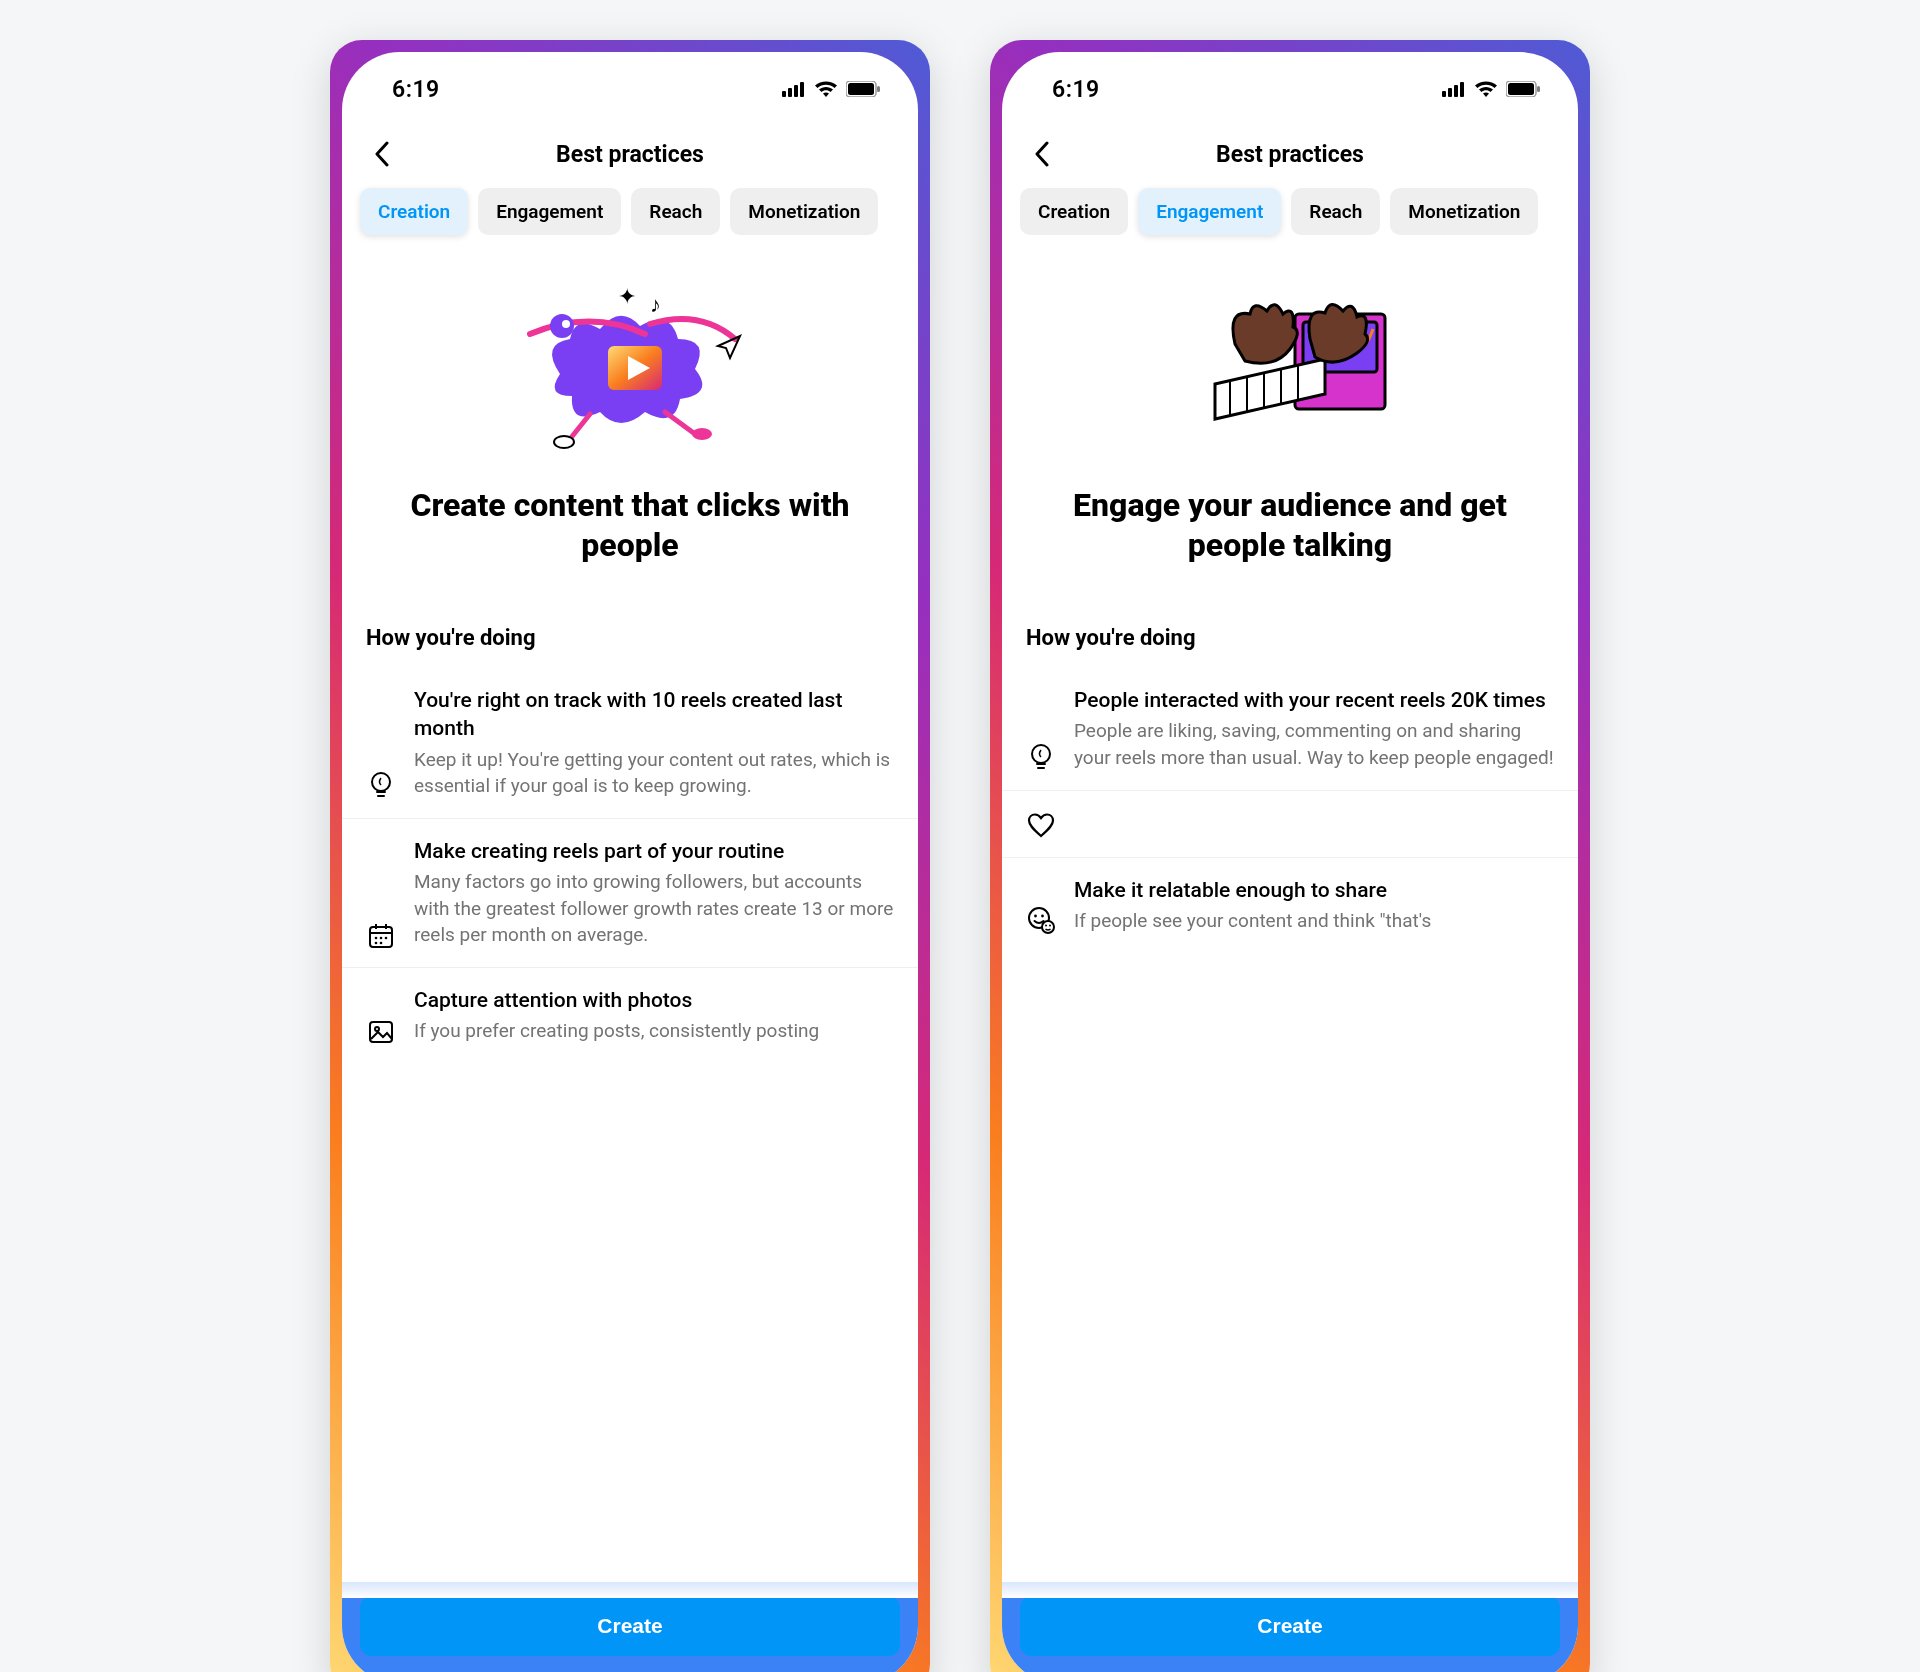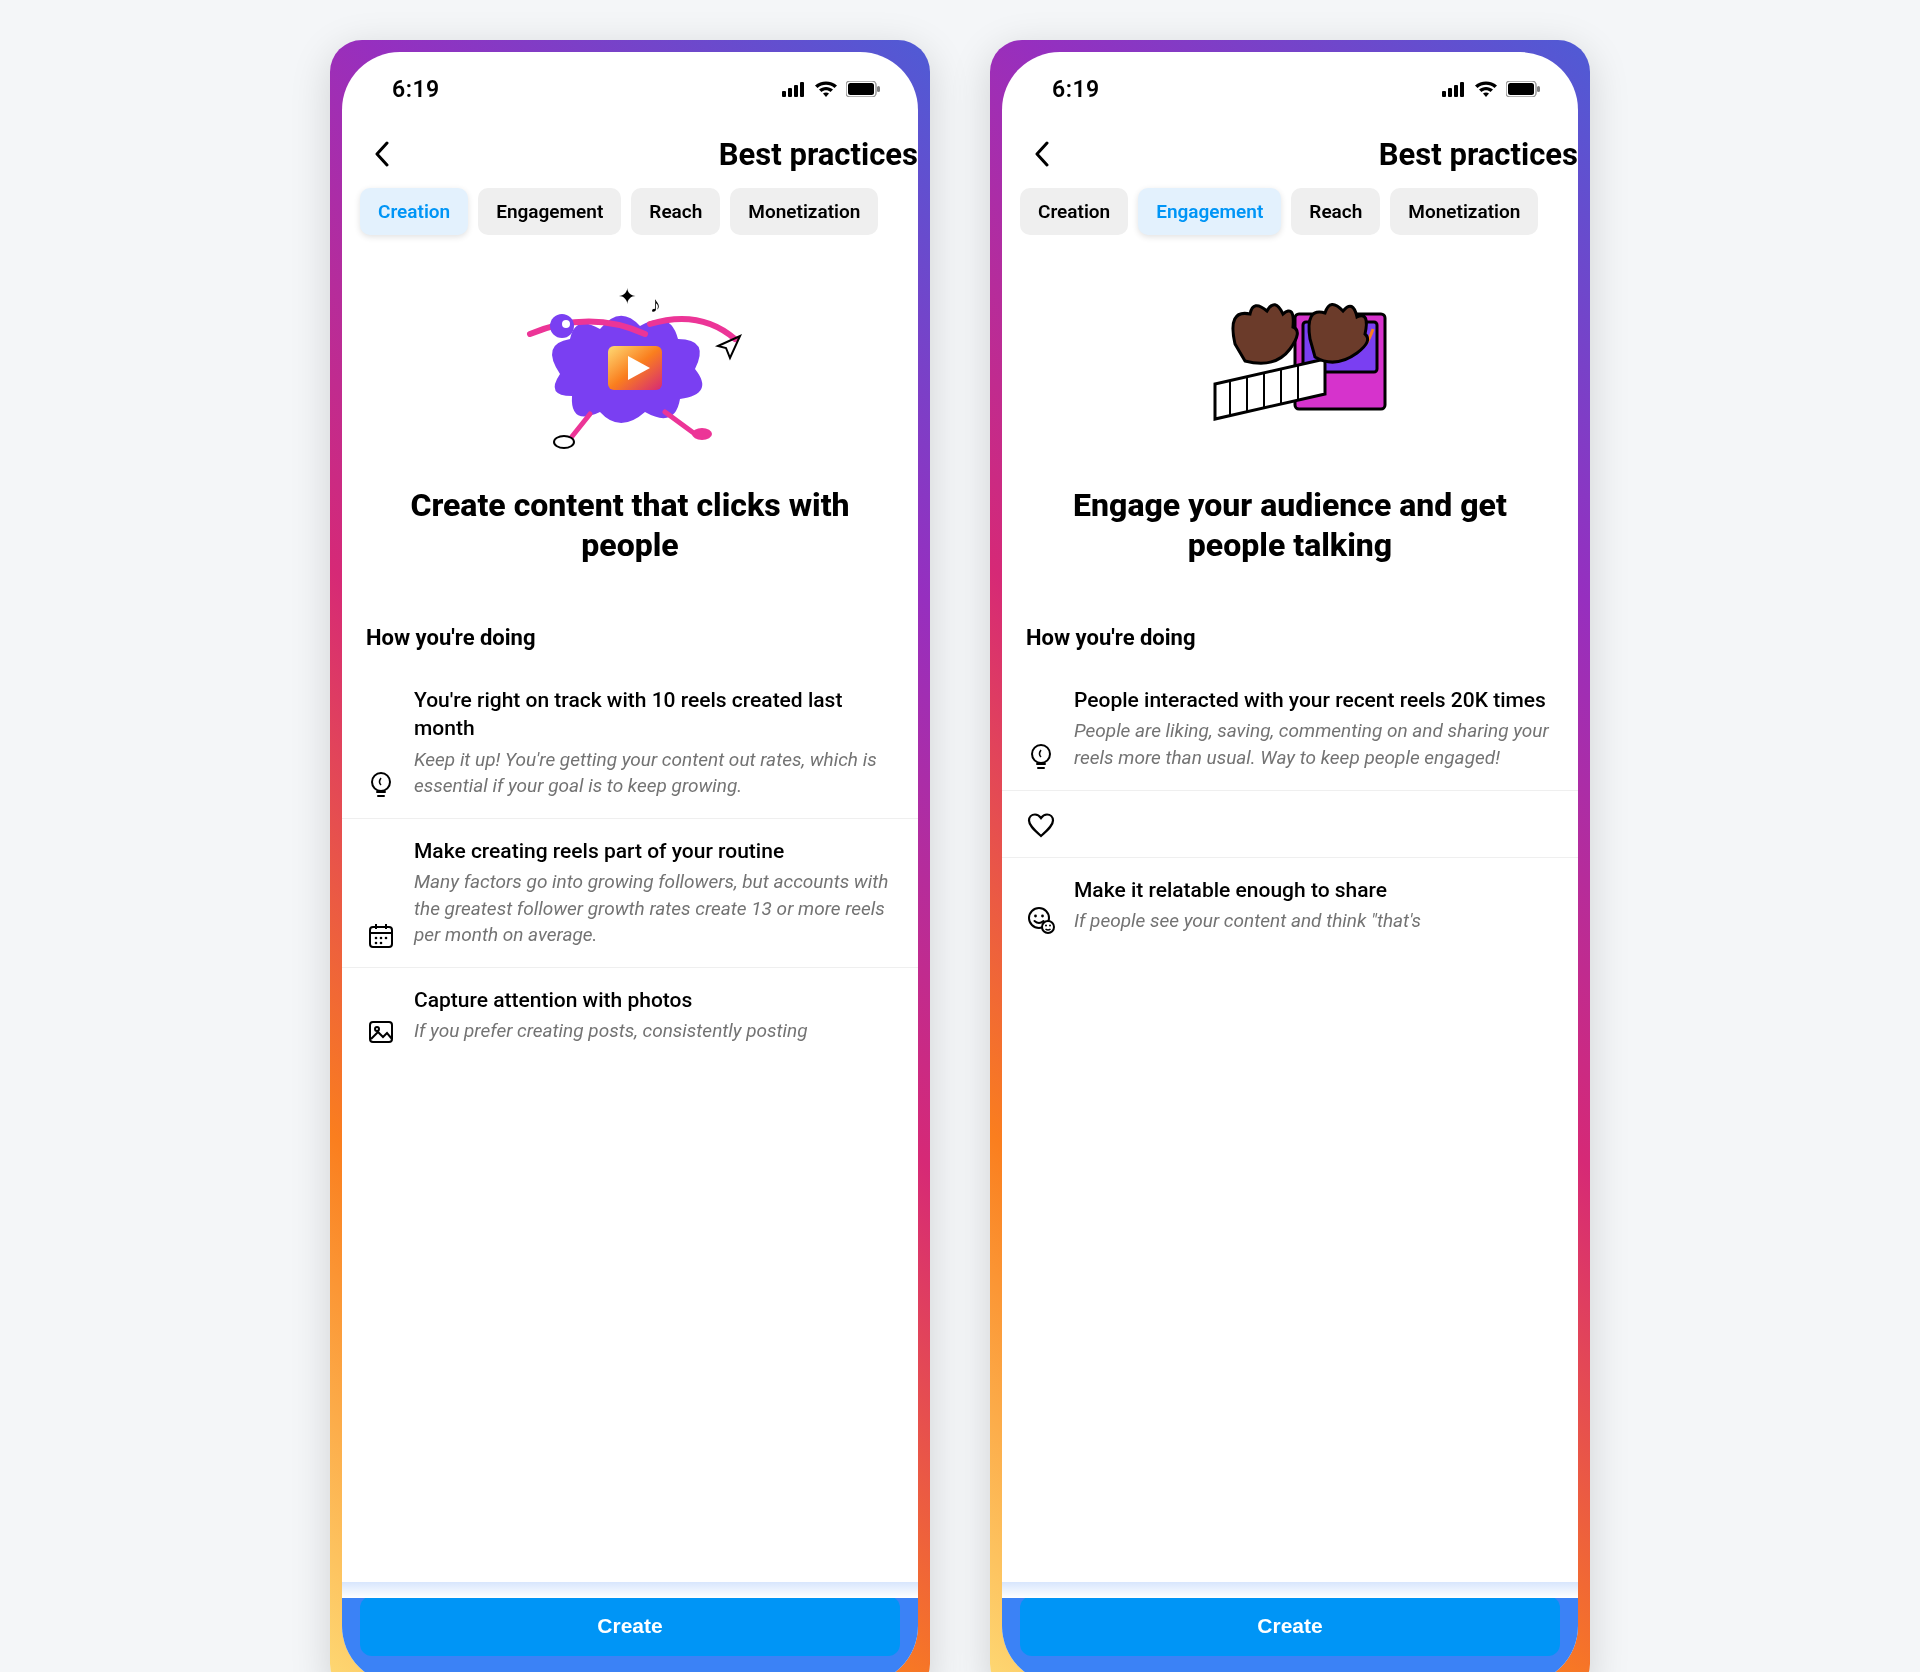--- a/index.html
+++ b/index.html
@@ -68,8 +68,8 @@
   .nav-title {
     position:absolute;
     left:0; right:0;
-    text-align:right;
-    font-size: 31px;
+    text-align:center;
+    font-size: 23px;
     font-weight: 700;
     pointer-events:none;
   }

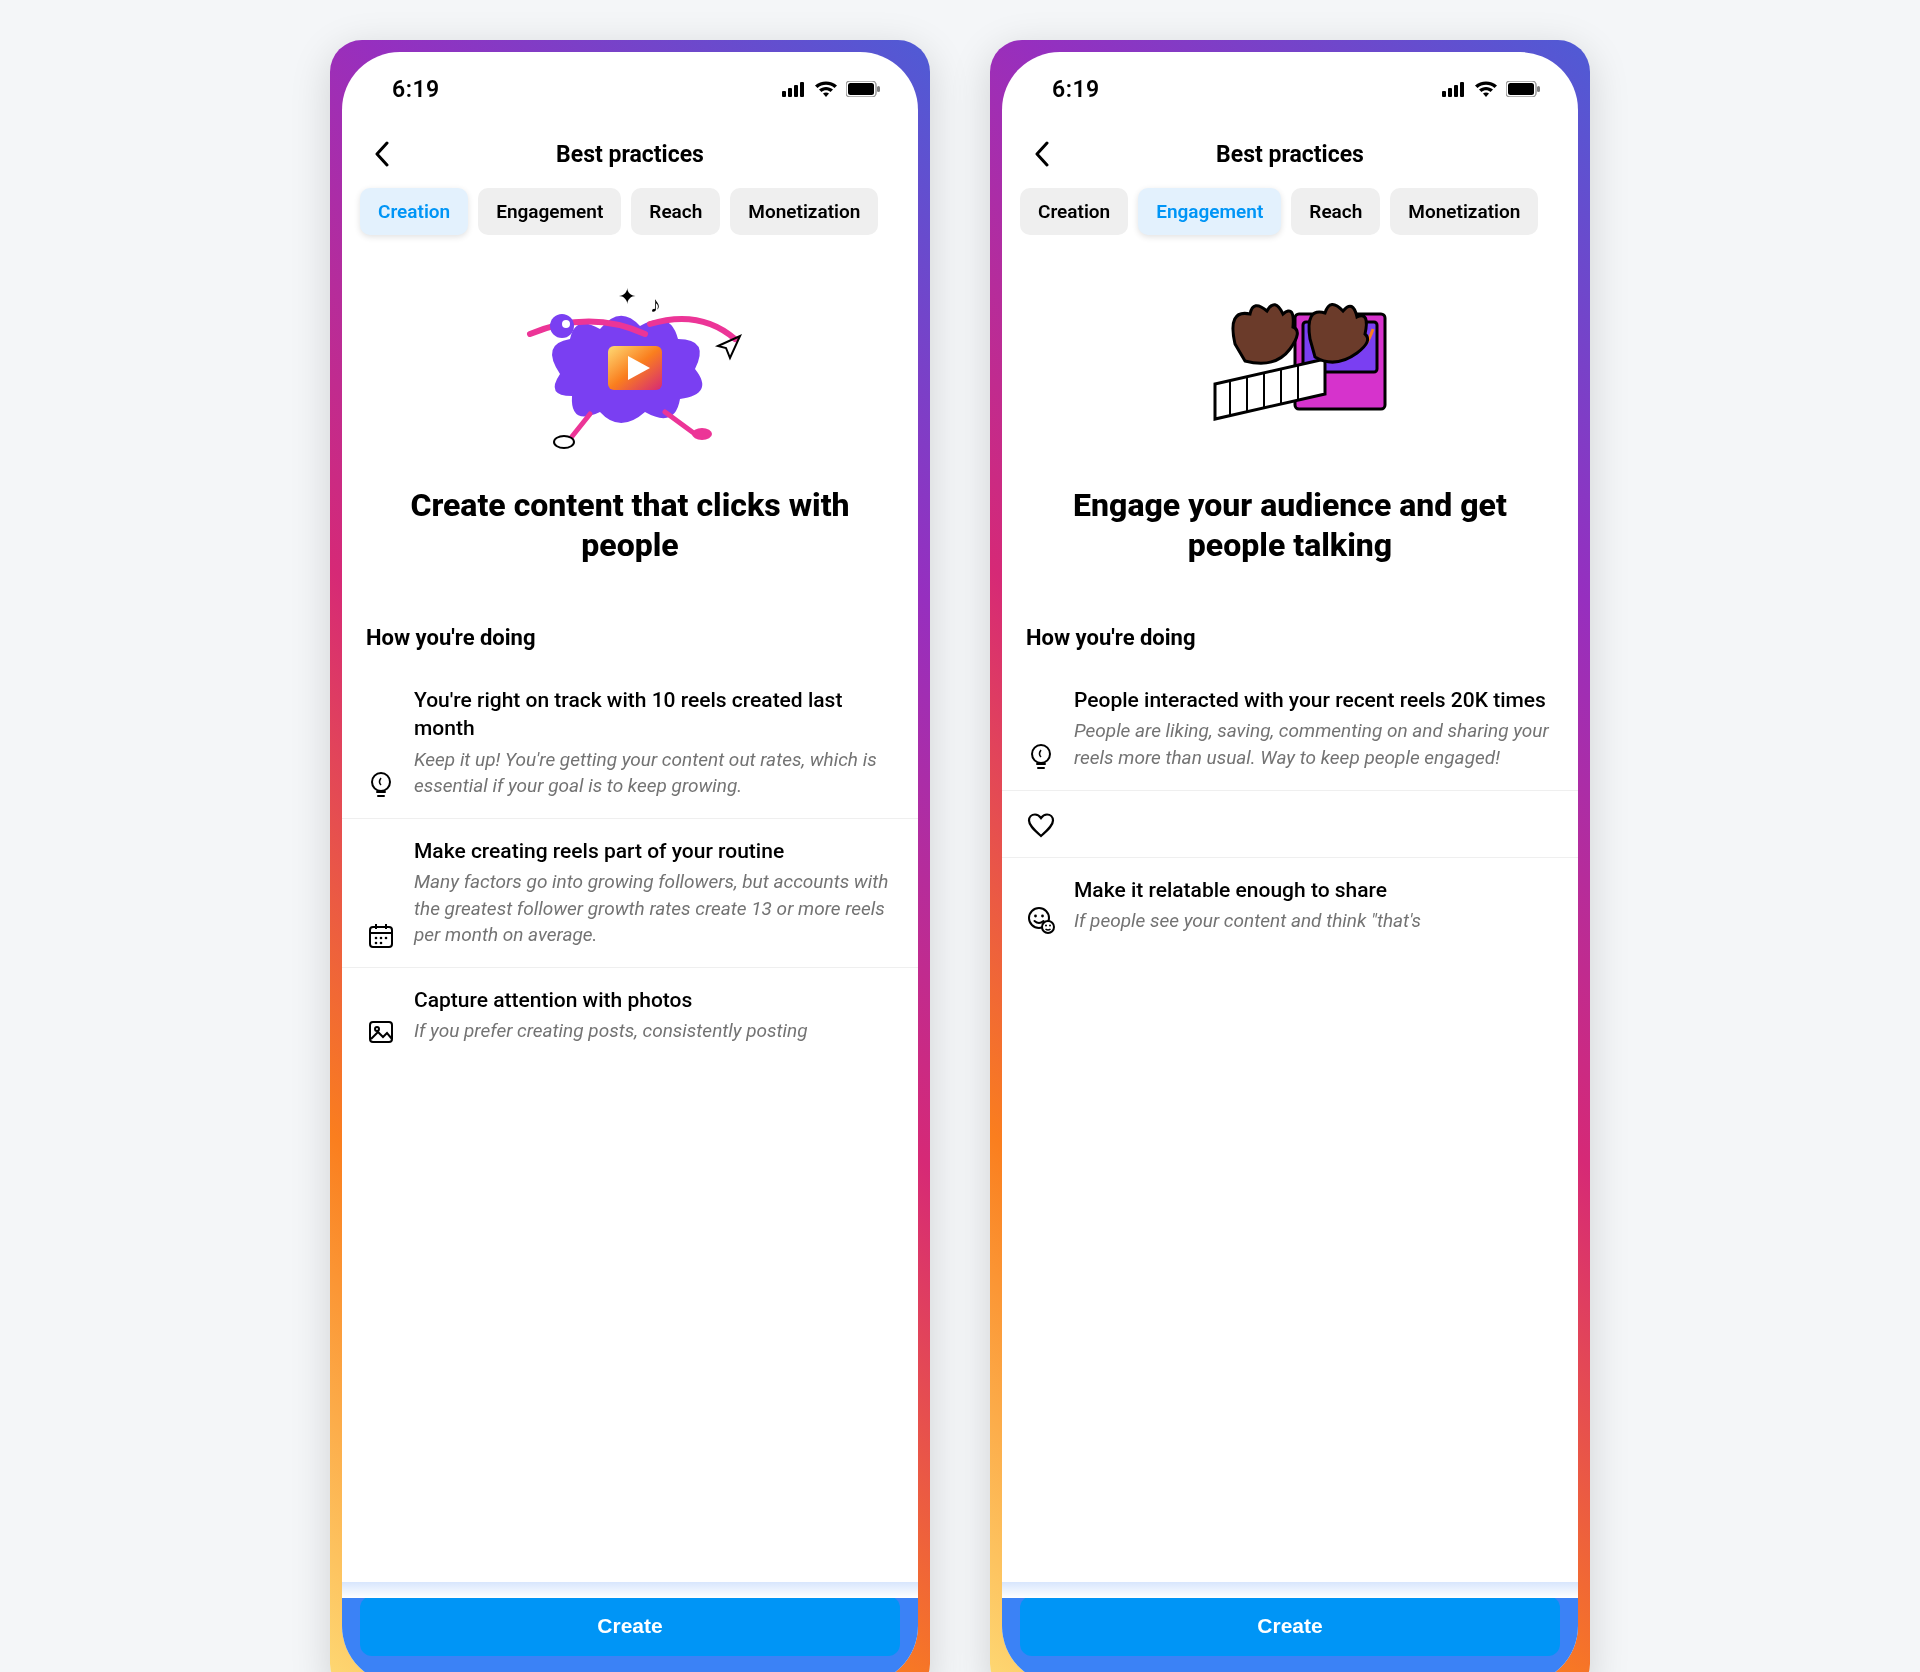--- a/index.html
+++ b/index.html
@@ -146,7 +146,6 @@
     font-size: 19px;
     color: #737373;
     line-height: 1.4;
-    font-style: italic;
   }
   
   .cta-wrap {

